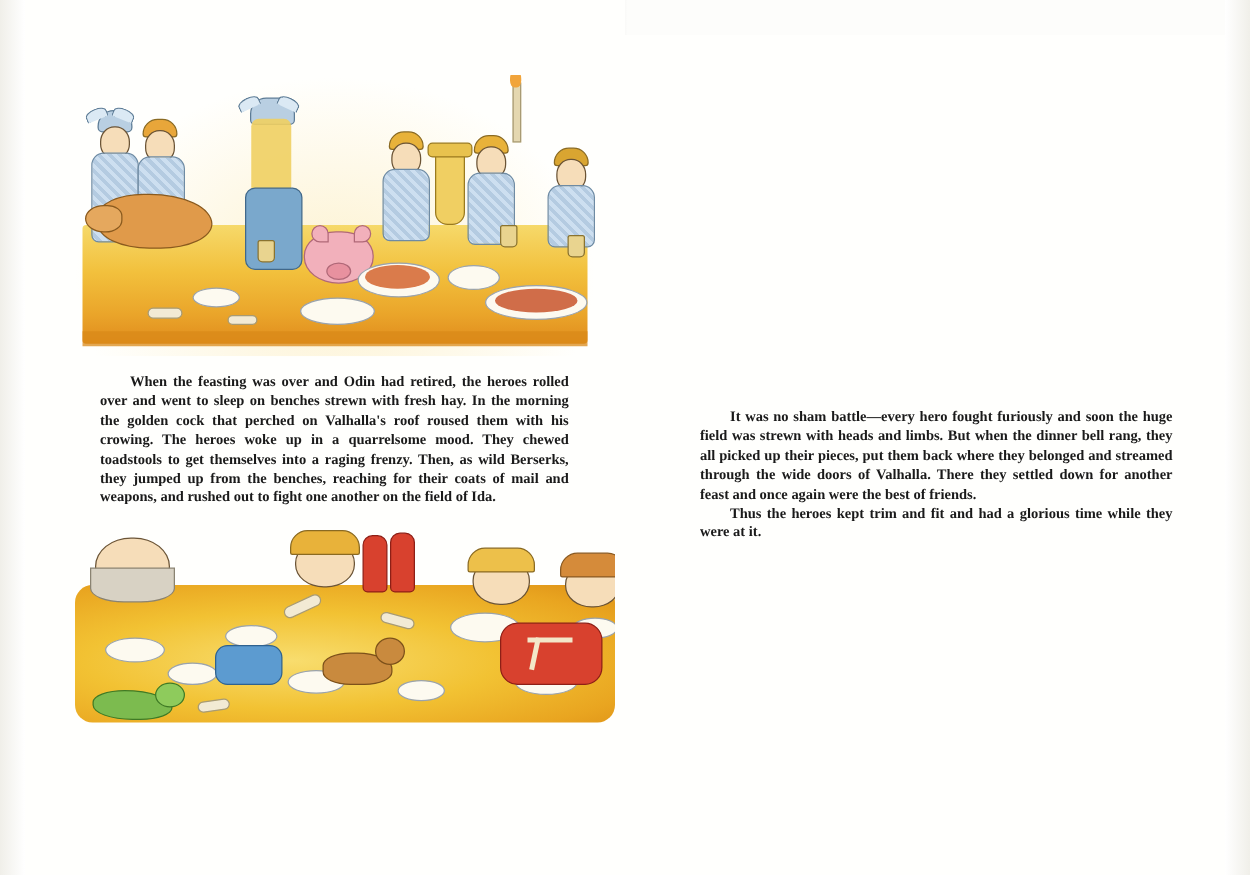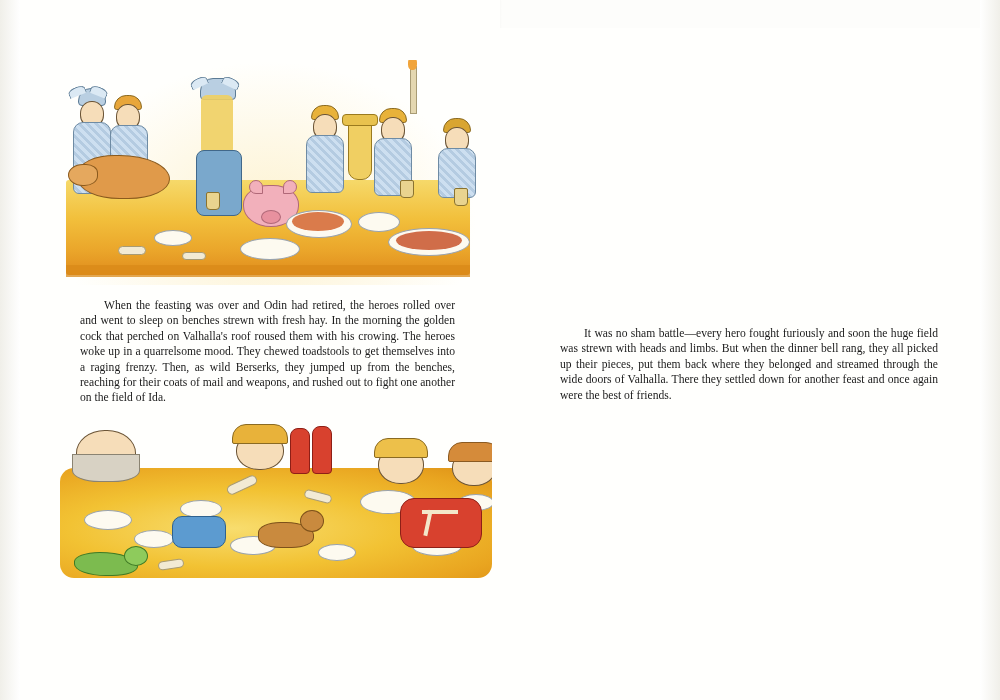--- a/index.html
+++ b/index.html
@@ -51,6 +51,7 @@
     line-height: 15.4px;
     text-align: justify;
     color: #1a1a1a;
+    font-weight: bold;
   }
   .text-block p { margin: 0; text-indent: 24px; }
 

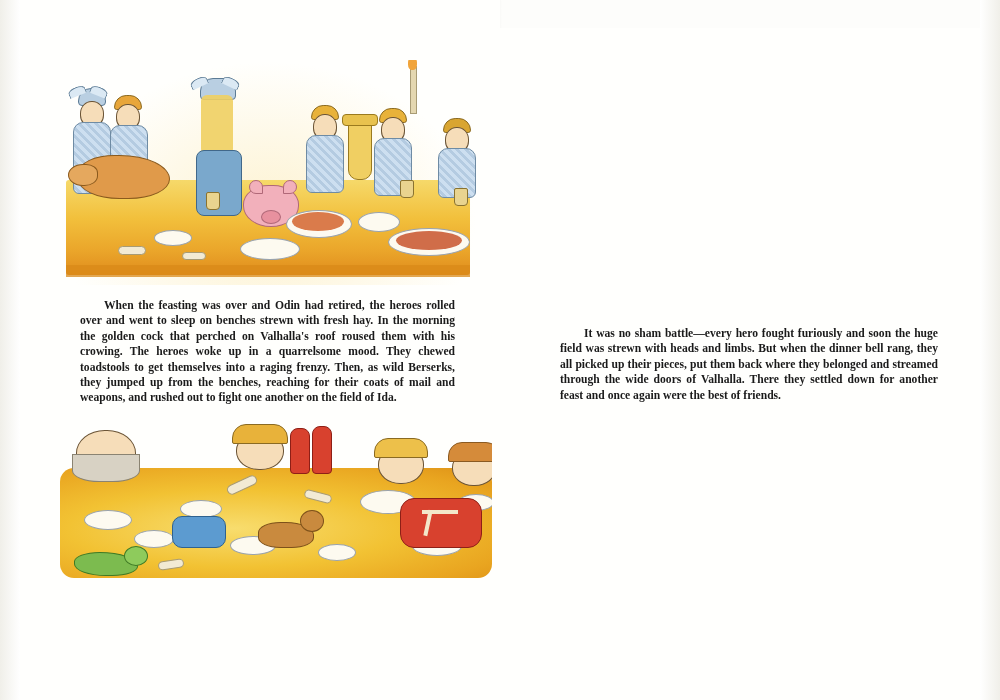--- a/index.html
+++ b/index.html
@@ -259,6 +259,7 @@
 
     <div class="text-block" style="left:60px; top:298px; width:378px;">
       <p>It was no sham battle—every hero fought furiously and soon the huge field was strewn with heads and limbs. But when the dinner bell rang, they all picked up their pieces, put them back where they belonged and streamed through the wide doors of Valhalla. There they settled down for another feast and once again were the best of friends.</p>
+      <p>Thus the heroes kept trim and fit and had a glorious time while they were at it.</p>
     </div>
 
   </div>

